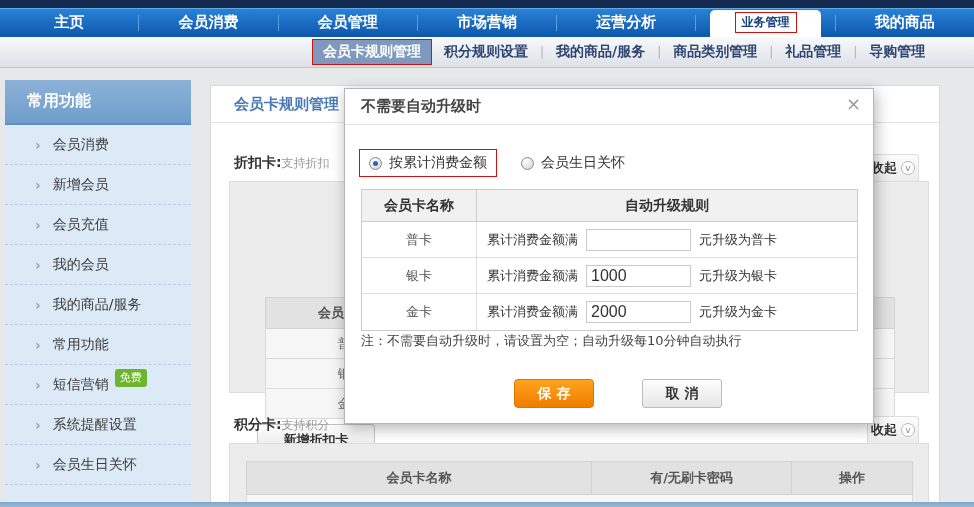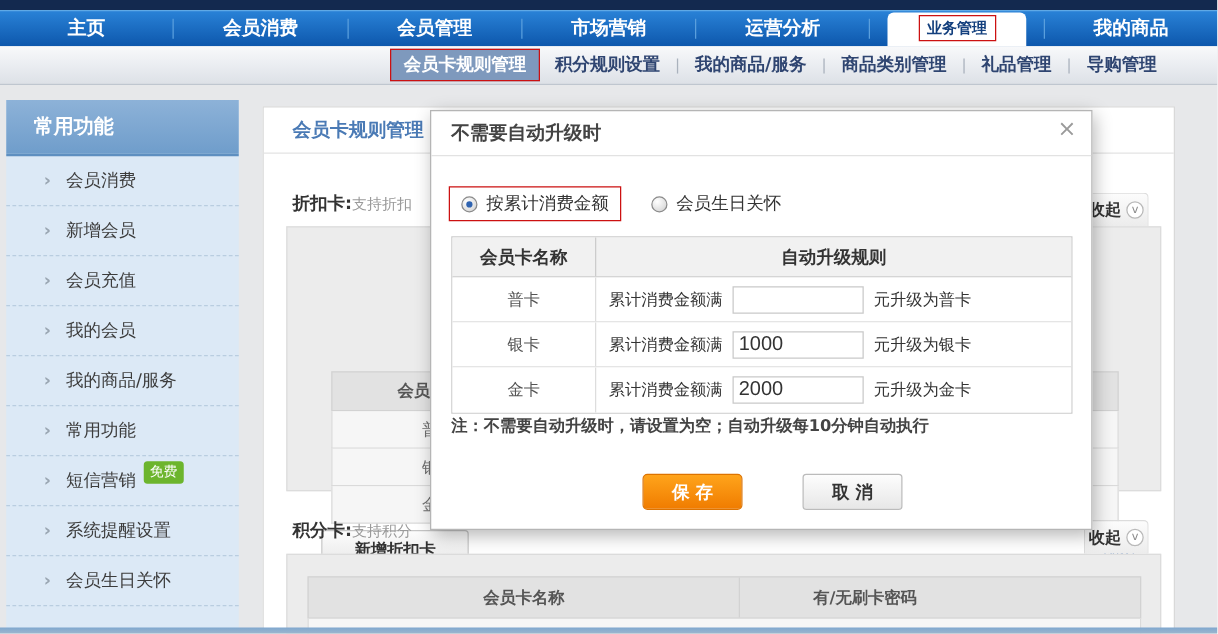--- a/index.html
+++ b/index.html
@@ -112,7 +112,7 @@
             font-size:13px; color:#333; }
   .upg-input { width:105px; height:22px; border:1px solid #c9c9c9; font-size:16px; padding:0 4px;
                color:#333; font-family:Liberation Sans, sans-serif; }
-  .modal-note { position:absolute; left:16px; top:243px; font-size:13px; font-weight:bold; color:#444; }
+  .modal-note { position:absolute; left:16px; top:243px; font-size:13px; font-weight:normal; color:#444; }
   .btn-save { position:absolute; left:169px; top:290px; width:80px; height:29px;
               background:linear-gradient(#ffa41b,#f07c00); border:1px solid #dd7300; border-radius:4px;
               color:#fff; font-size:14px; font-weight:bold; display:flex; align-items:center;

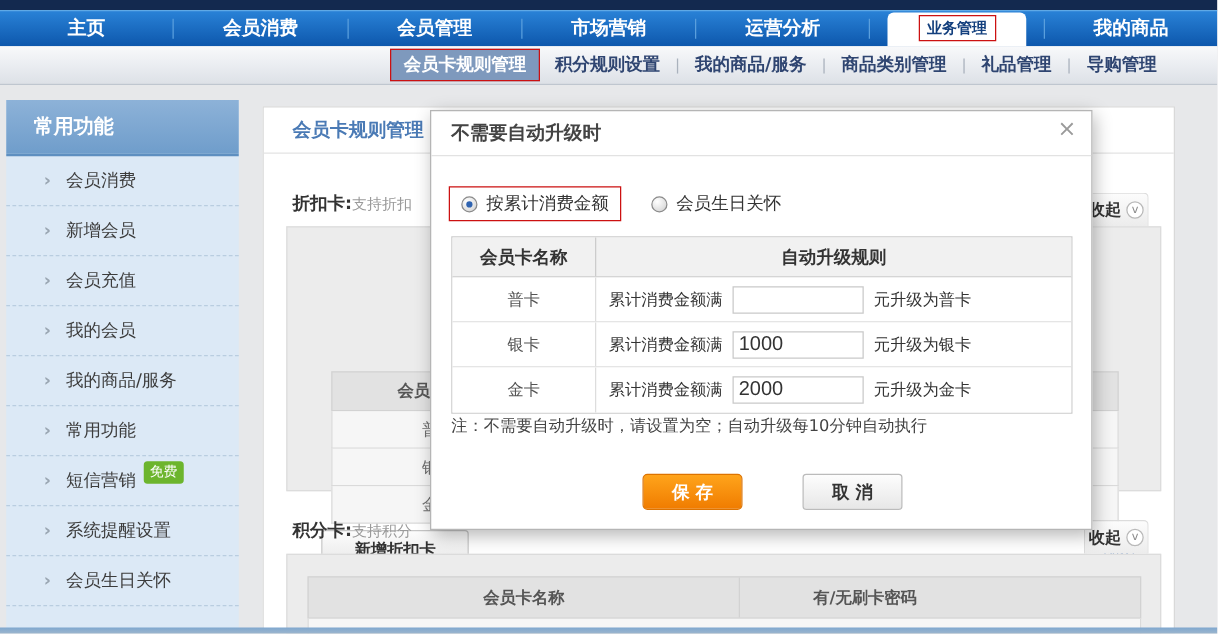--- a/index.html
+++ b/index.html
@@ -250,6 +250,7 @@
       <div class="pts-th">
         <div style="width:345px;">会员卡名称</div>
         <div style="width:200px;">有/无刷卡密码</div>
+        <div style="width:120px;">操作</div>
       </div>
       <div class="pts-partial"></div>
     </div>

